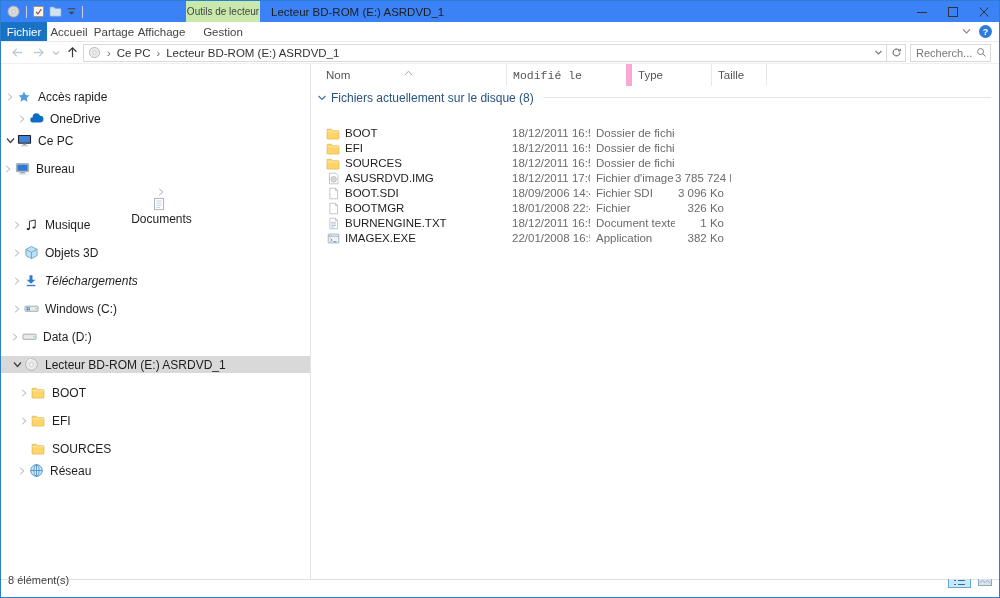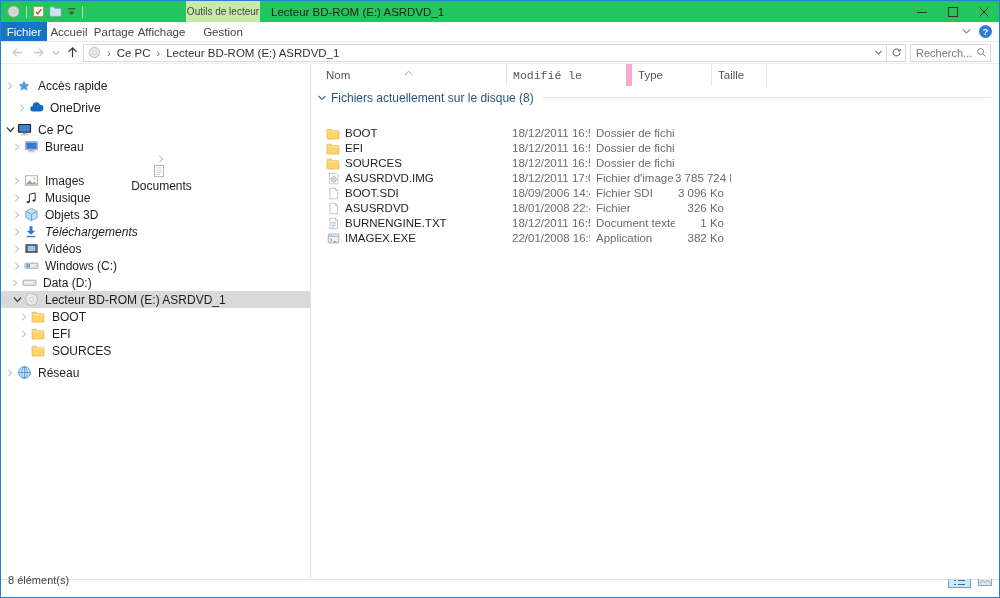--- a/index.html
+++ b/index.html
@@ -8,7 +8,7 @@
   .window{width:1000px;height:598px;border:1px solid #2a7fd0;display:flex;flex-direction:column;background:#fff;overflow:hidden;}
 
   
-  .titlebar{height:21px;position:relative;display:flex;align-items:center;background:#22c55e;flex:none;}
+  .titlebar{height:21px;position:relative;display:flex;align-items:center;background:#3b82f6;flex:none;}
   .qat{display:flex;align-items:center;gap:4px;padding-left:5px;height:100%;}
   .qat-sep{width:1px;height:12px;background:#d0d0d0;margin:0 1px;}
   .qat .ic{display:inline-flex;align-items:center;justify-content:center;}

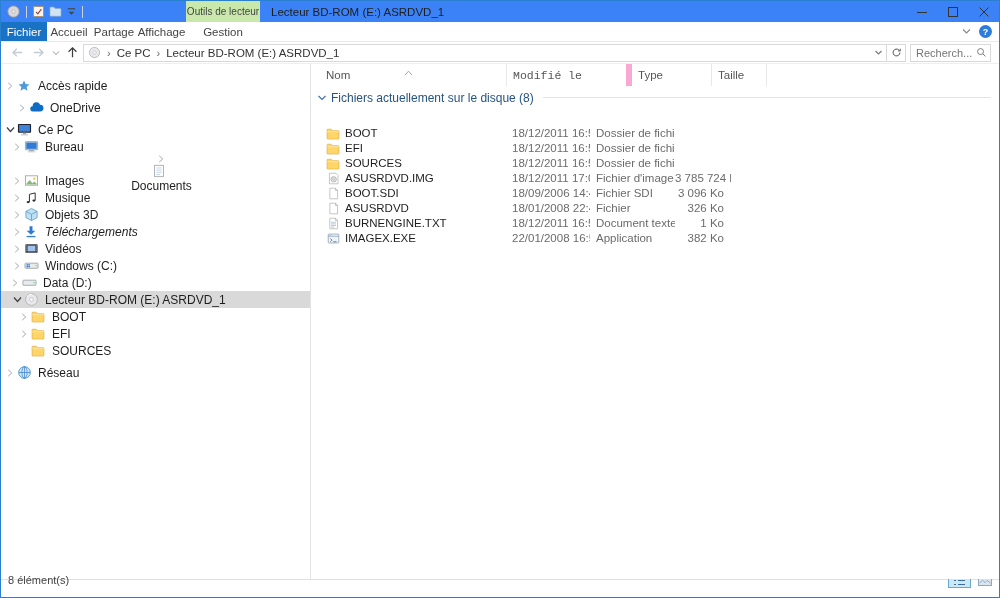--- a/index.html
+++ b/index.html
@@ -45,7 +45,7 @@
   
   .main{flex:1;display:flex;overflow:hidden;}
   .sidebar{width:310px;flex:none;border-right:1px solid #e4e4e4;padding-top:13px;overflow:hidden;}
-  .tree-item{height:17px;display:flex;align-items:center;font-size:12px;color:#1e1e1e;white-space:nowrap;cursor:default;}
+  .tree-item{height:17px;display:flex;align-items:center;font-size:12px;color:#1e1e1e;white-space:nowrap;cursor:default;margin-top:11px;}
   .tree-item.gap{margin-top:5px;}
   .tree-item.selected{background:#d9d9d9;}
   .tw{width:10px;flex:none;display:inline-flex;align-items:center;justify-content:center;}

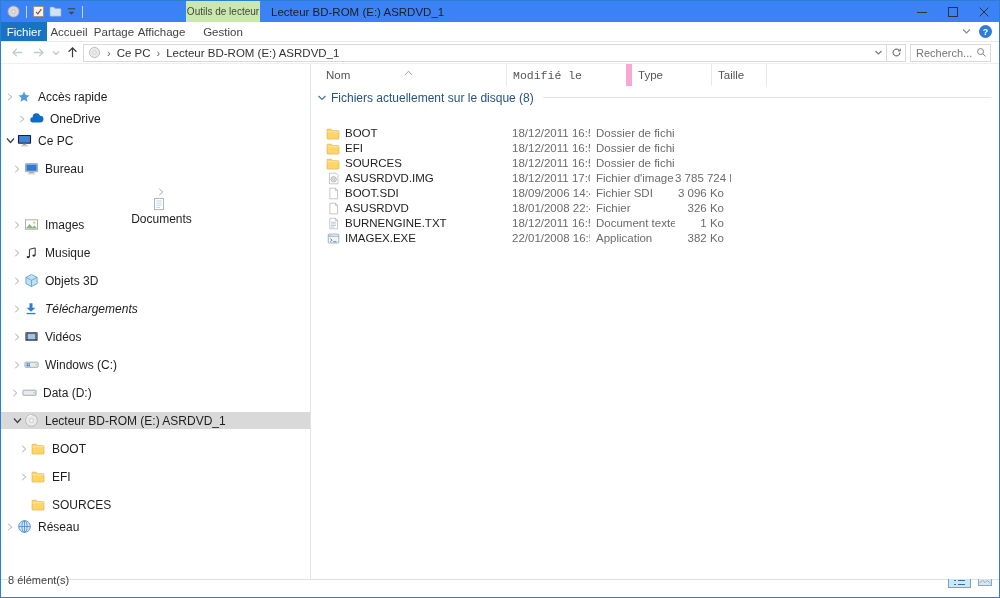--- a/index.html
+++ b/index.html
@@ -253,7 +253,7 @@
             </span>
             <span class="tl">Ce PC</span>
           </div>
-          <div class="tree-item" style="padding-left: 11px;">
+          <div class="tree-item" style="padding-left: 2px;">
             <span class="tw">
               <svg width="8" height="8" viewBox="0 0 9 9">
                 <path d="M2.5 1L6.5 4.5 2.5 8" fill="none" stroke="#a6a6a6" stroke-width="1.1"></path>

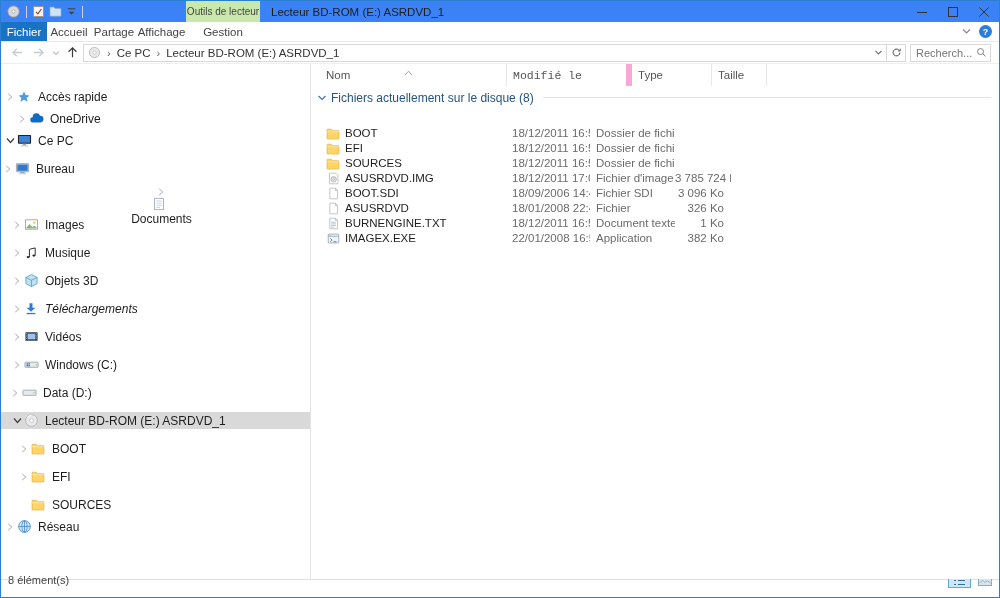--- a/index.html
+++ b/index.html
@@ -561,7 +561,7 @@
                   <path d="M10.5 1.5v2.8H13" fill="none" stroke="#a5a7aa" stroke-width="0.8"></path>
                 </svg>
               </span>
-              <span>ASUSRDVD</span>
+              <span>BOOTMGR</span>
             </div>
             <div class="fc fc1">18/01/2008 22:45</div>
             <div class="fc fc2">Fichier</div>

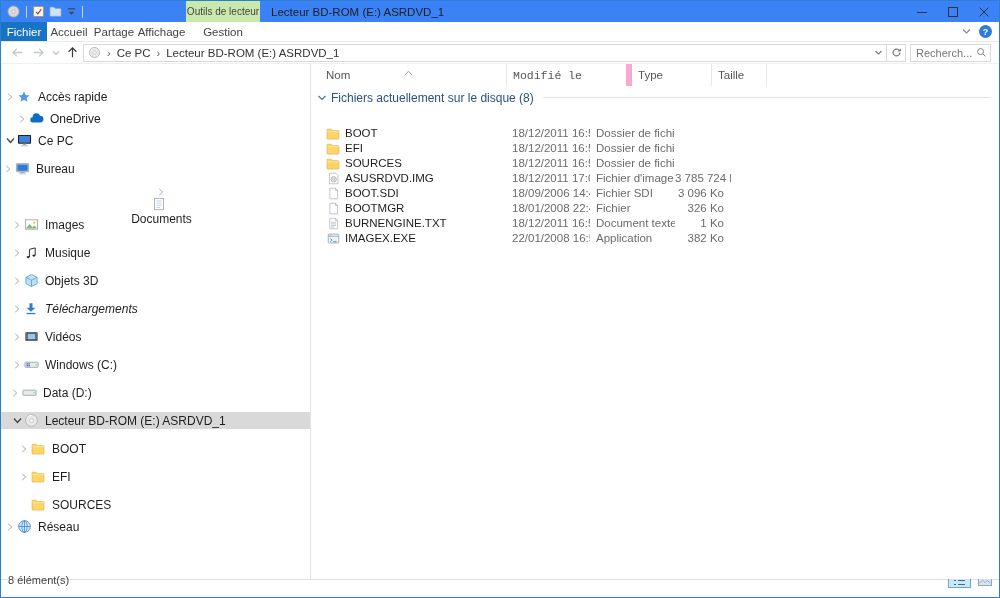--- a/index.html
+++ b/index.html
@@ -282,21 +282,6 @@
               </svg>
             </span>
             <span class="tl">Documents</span>
-          </div>
-          <div class="tree-item" style="padding-left: 11px;">
-            <span class="tw">
-              <svg width="8" height="8" viewBox="0 0 9 9">
-                <path d="M2.5 1L6.5 4.5 2.5 8" fill="none" stroke="#a6a6a6" stroke-width="1.1"></path>
-              </svg>
-            </span>
-            <span class="ic">
-              <svg width="15" height="15" viewBox="0 0 16 16">
-                <rect x="1.5" y="3" width="13" height="10" fill="#fff" stroke="#9aa0a6" stroke-width="0.9"></rect>
-                <path d="M2.5 11.5l3.5-4 3 3.5 2-2 2.5 2.5v.8H2.5z" fill="#88b877"></path>
-                <circle cx="11" cy="6" r="1.2" fill="#f0c23c"></circle>
-              </svg>
-            </span>
-            <span class="tl">Images</span>
           </div>
           <div class="tree-item" style="padding-left: 11px;">
             <span class="tw">

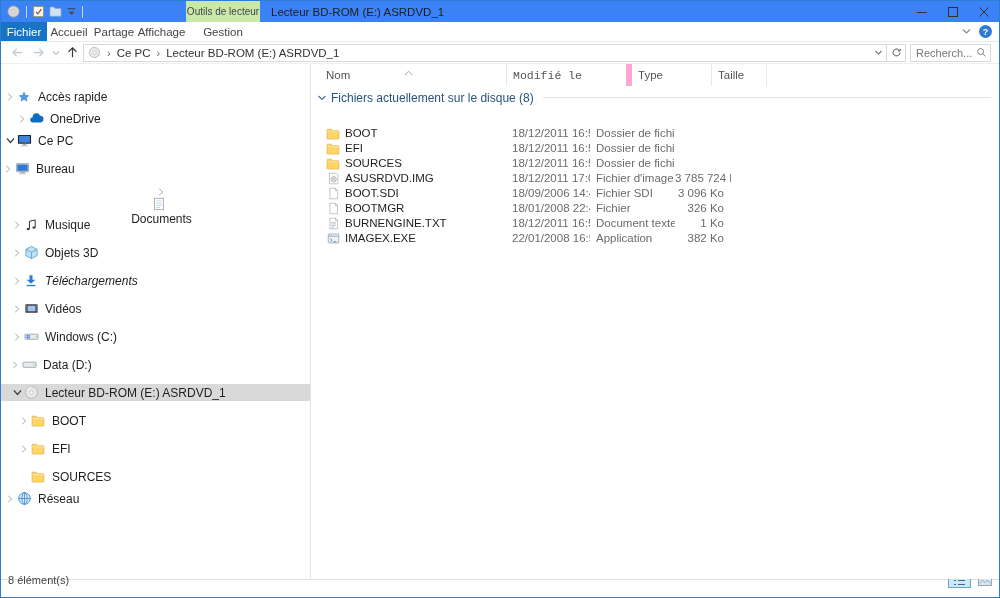--- a/index.html
+++ b/index.html
@@ -334,21 +334,6 @@
             </span>
             <span class="ic">
               <svg width="15" height="15" viewBox="0 0 16 16">
-                <rect x="1.5" y="3.5" width="13" height="9" rx="0.6" fill="#3a3a46"></rect>
-                <rect x="3.8" y="5" width="8.4" height="6" fill="#9ec4ec"></rect>
-                <path d="M2.6 4.4v7.2M13.4 4.4v7.2" stroke="#9ea3aa" stroke-width="0.9" stroke-dasharray="1.3 1.2"></path>
-              </svg>
-            </span>
-            <span class="tl">Vidéos</span>
-          </div>
-          <div class="tree-item" style="padding-left: 11px;">
-            <span class="tw">
-              <svg width="8" height="8" viewBox="0 0 9 9">
-                <path d="M2.5 1L6.5 4.5 2.5 8" fill="none" stroke="#a6a6a6" stroke-width="1.1"></path>
-              </svg>
-            </span>
-            <span class="ic">
-              <svg width="15" height="15" viewBox="0 0 16 16">
                 <rect x="1" y="5.5" width="14" height="5.5" rx="0.8" fill="#e8eaec" stroke="#8d959d" stroke-width="0.8"></rect>
                 <g fill="#2f7bd3">
                   <rect x="2.7" y="6.6" width="1.6" height="1.5"></rect>

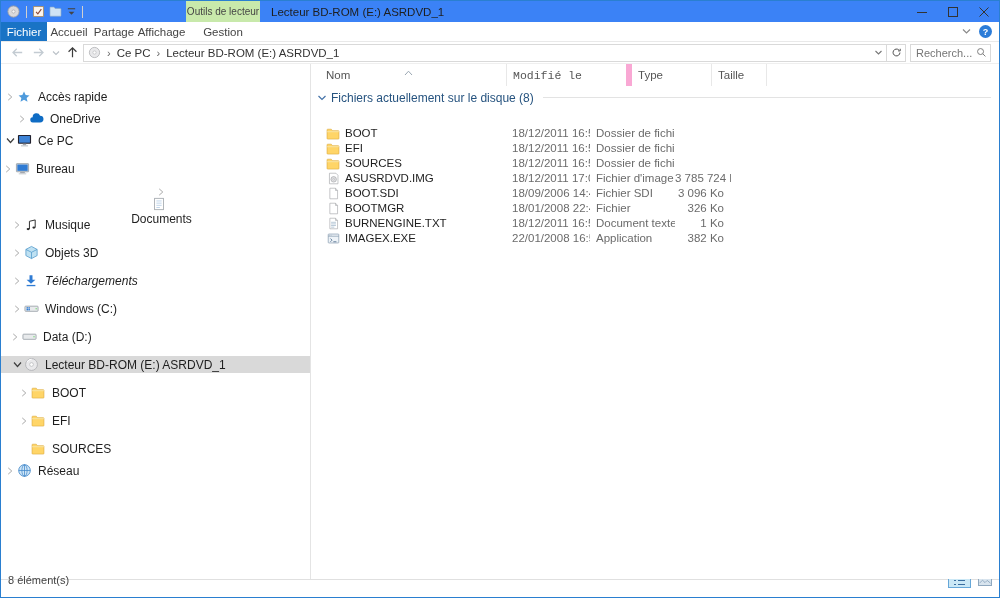--- a/index.html
+++ b/index.html
@@ -413,7 +413,7 @@
             </span>
             <span class="tl">SOURCES</span>
           </div>
-          <div class="tree-item gap" style="padding-left: 4px;">
+          <div class="tree-item gap" style="padding-left: 16px;">
             <span class="tw">
               <svg width="8" height="8" viewBox="0 0 9 9">
                 <path d="M2.5 1L6.5 4.5 2.5 8" fill="none" stroke="#a6a6a6" stroke-width="1.1"></path>

